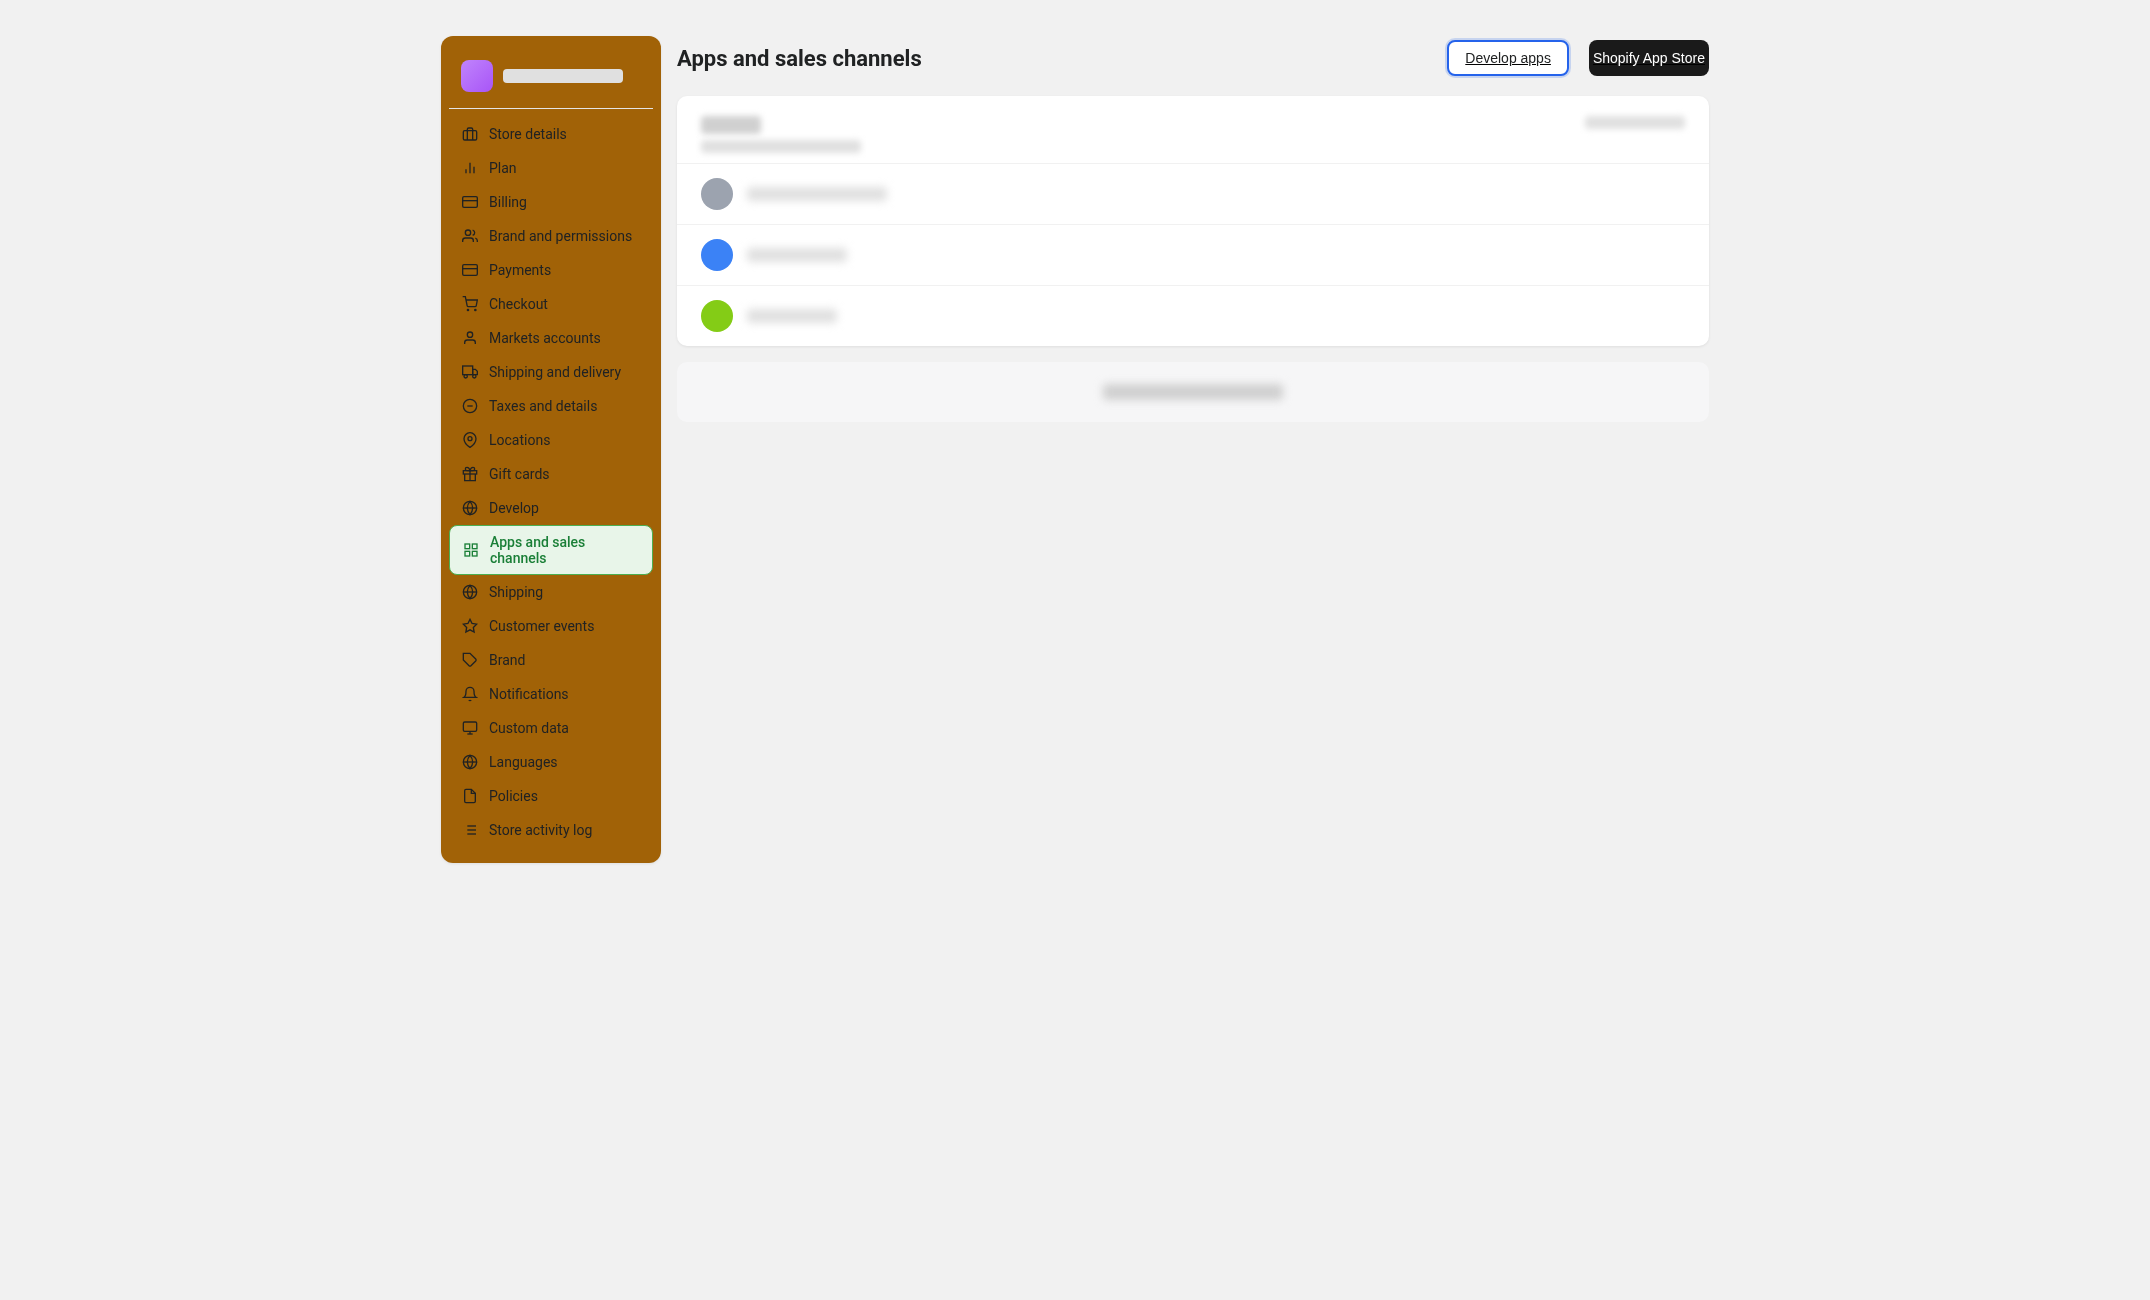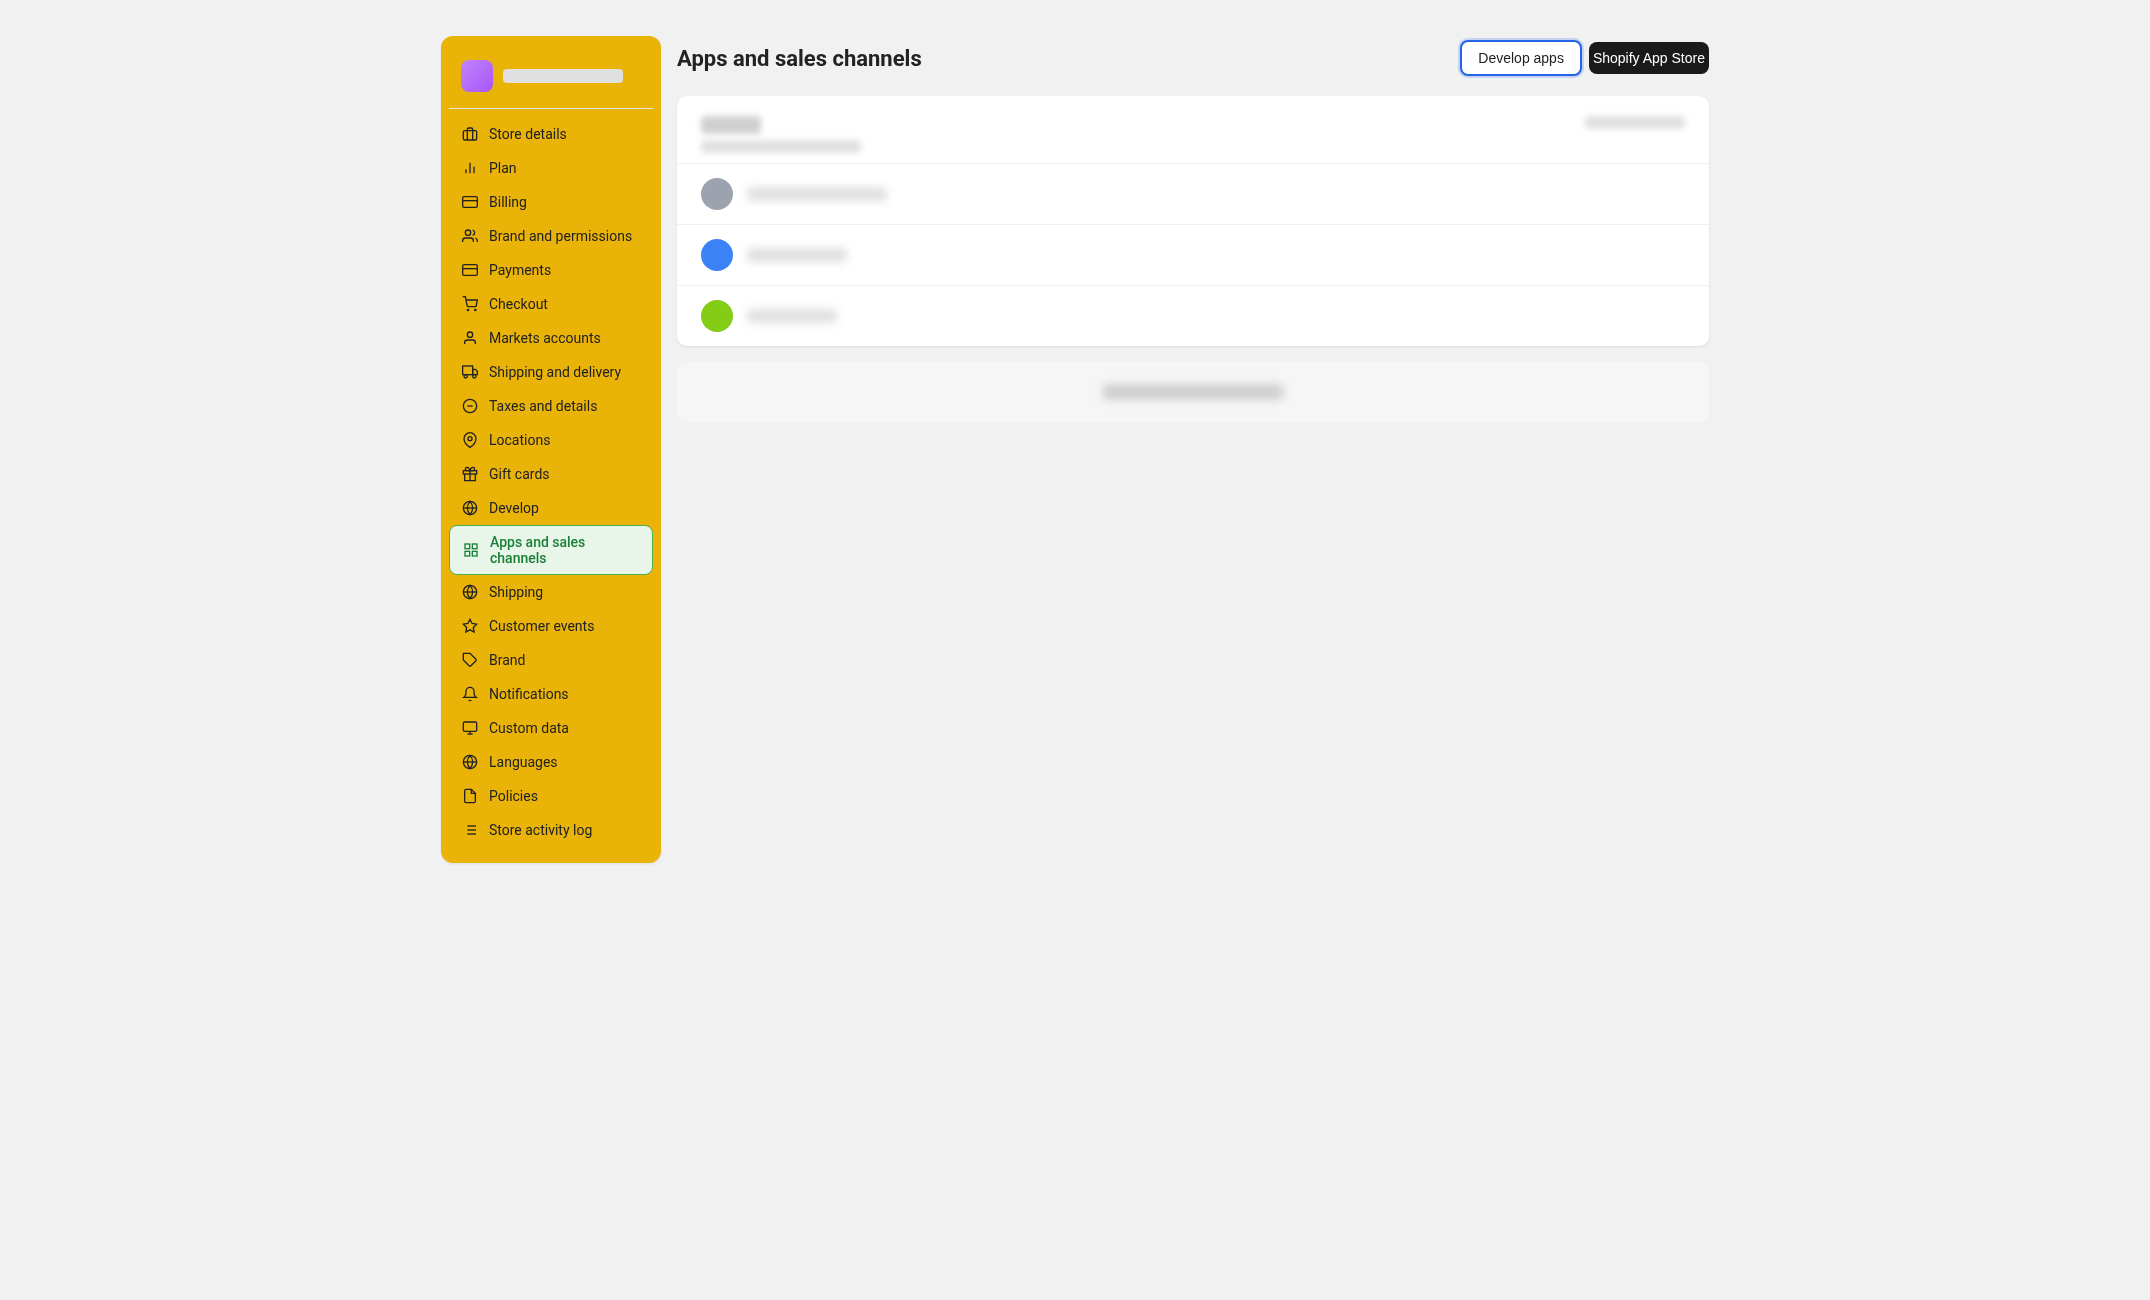--- a/index.html
+++ b/index.html
@@ -99,8 +99,8 @@
     }
     .top-actions {
       display: flex;
-      gap: 7px;
-      align-items: center;
+      gap: 20px;
+      text-decoration: underline;
     }
     .btn-develop {
       background: #fff;

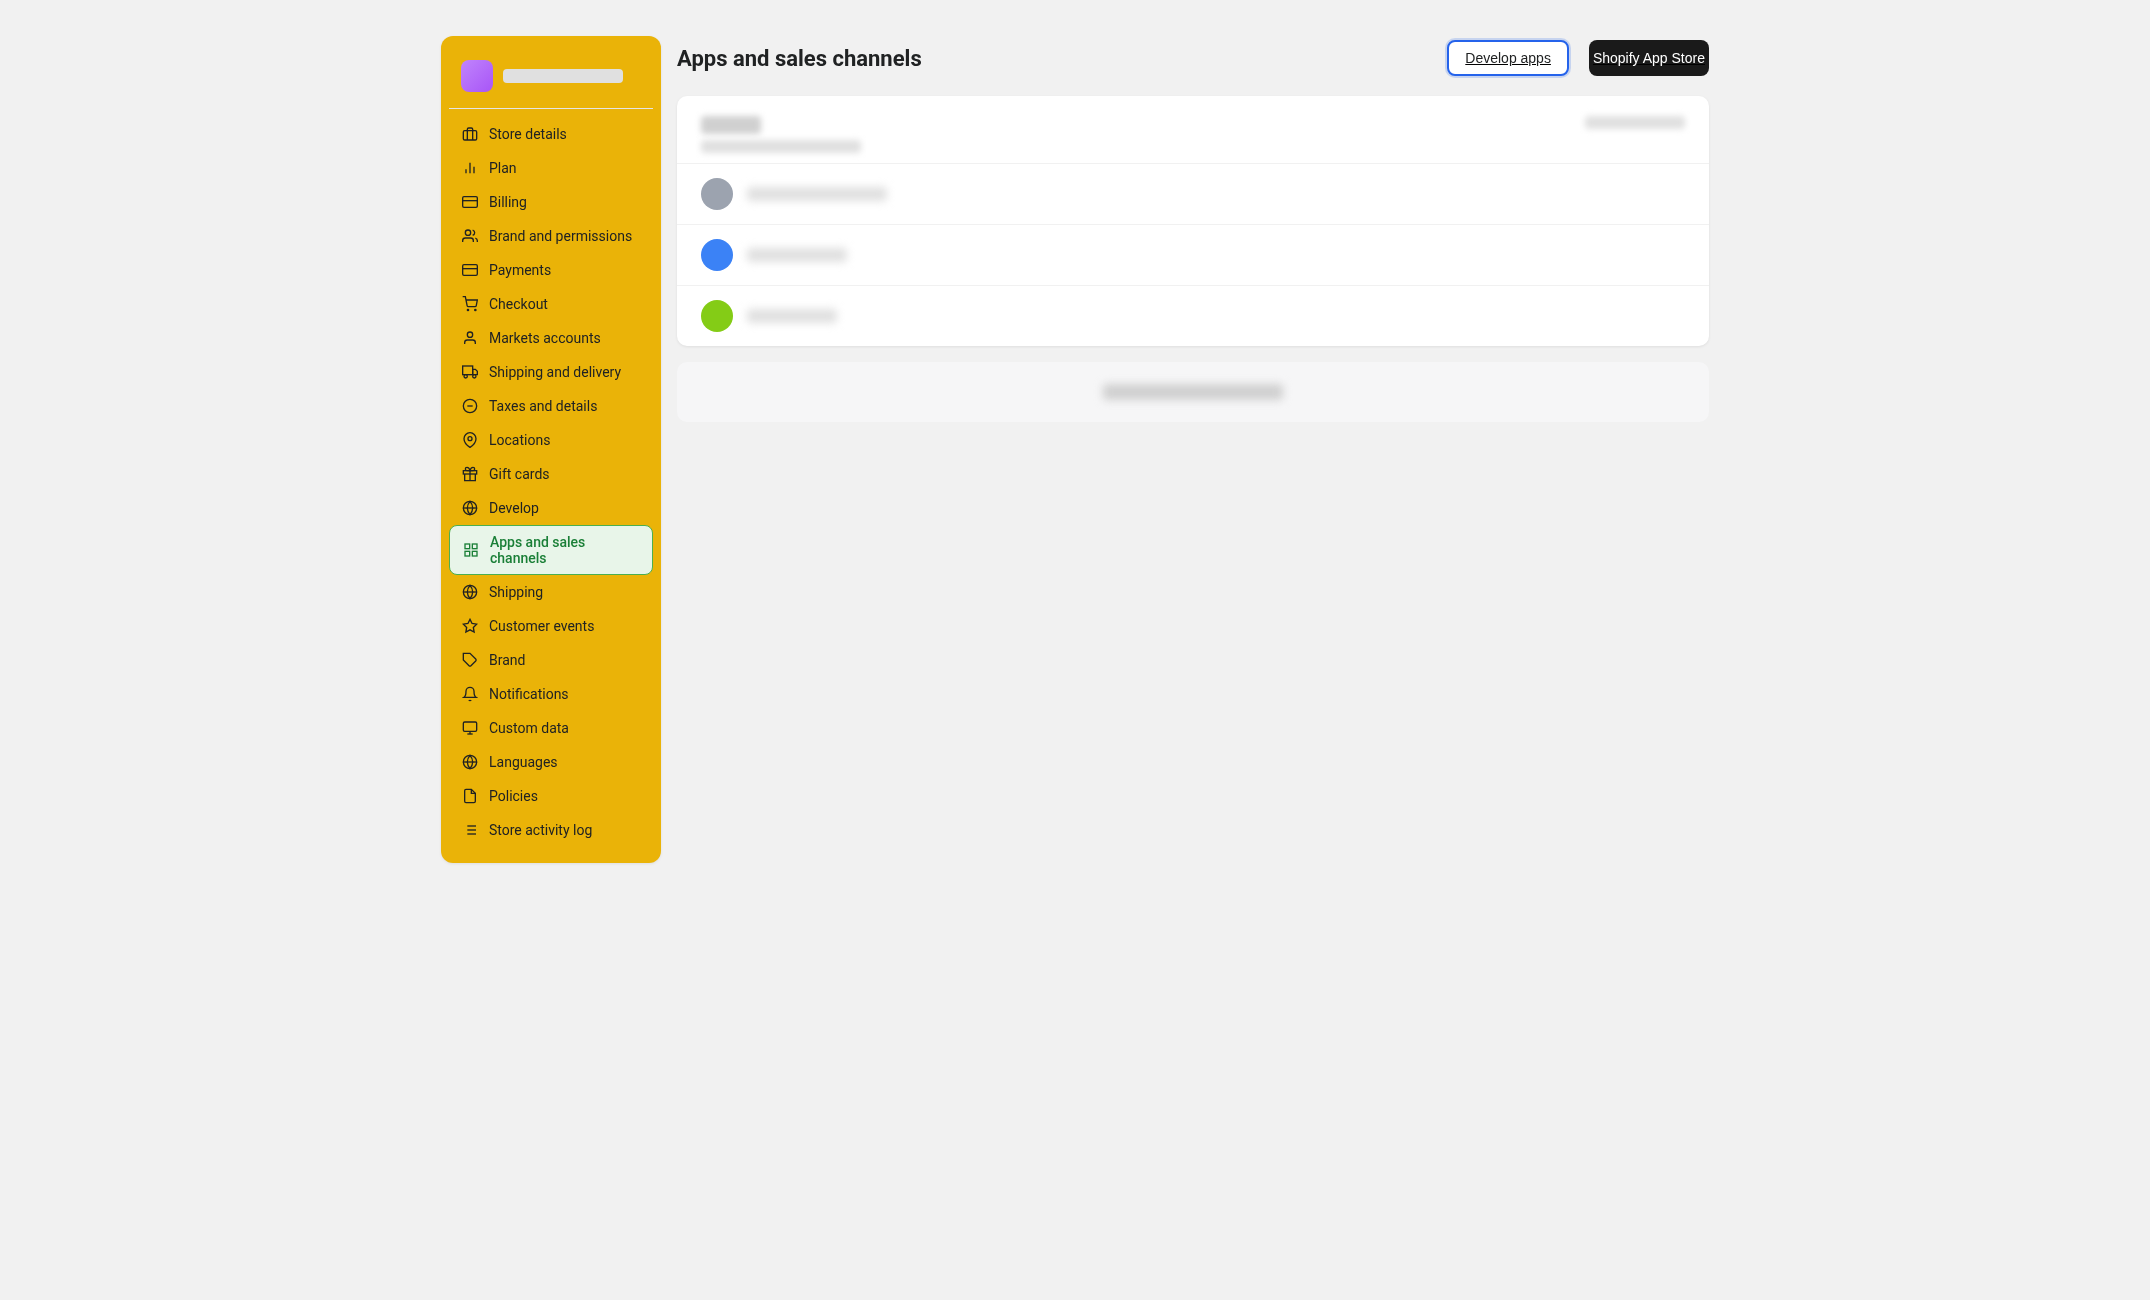--- a/index.html
+++ b/index.html
@@ -21,7 +21,7 @@
     }
     
     .sidebar {
-      background: #eab308;
+      background: #a16207;
       border-radius: 12px;
       width: 212px;
       min-width: 220px;

